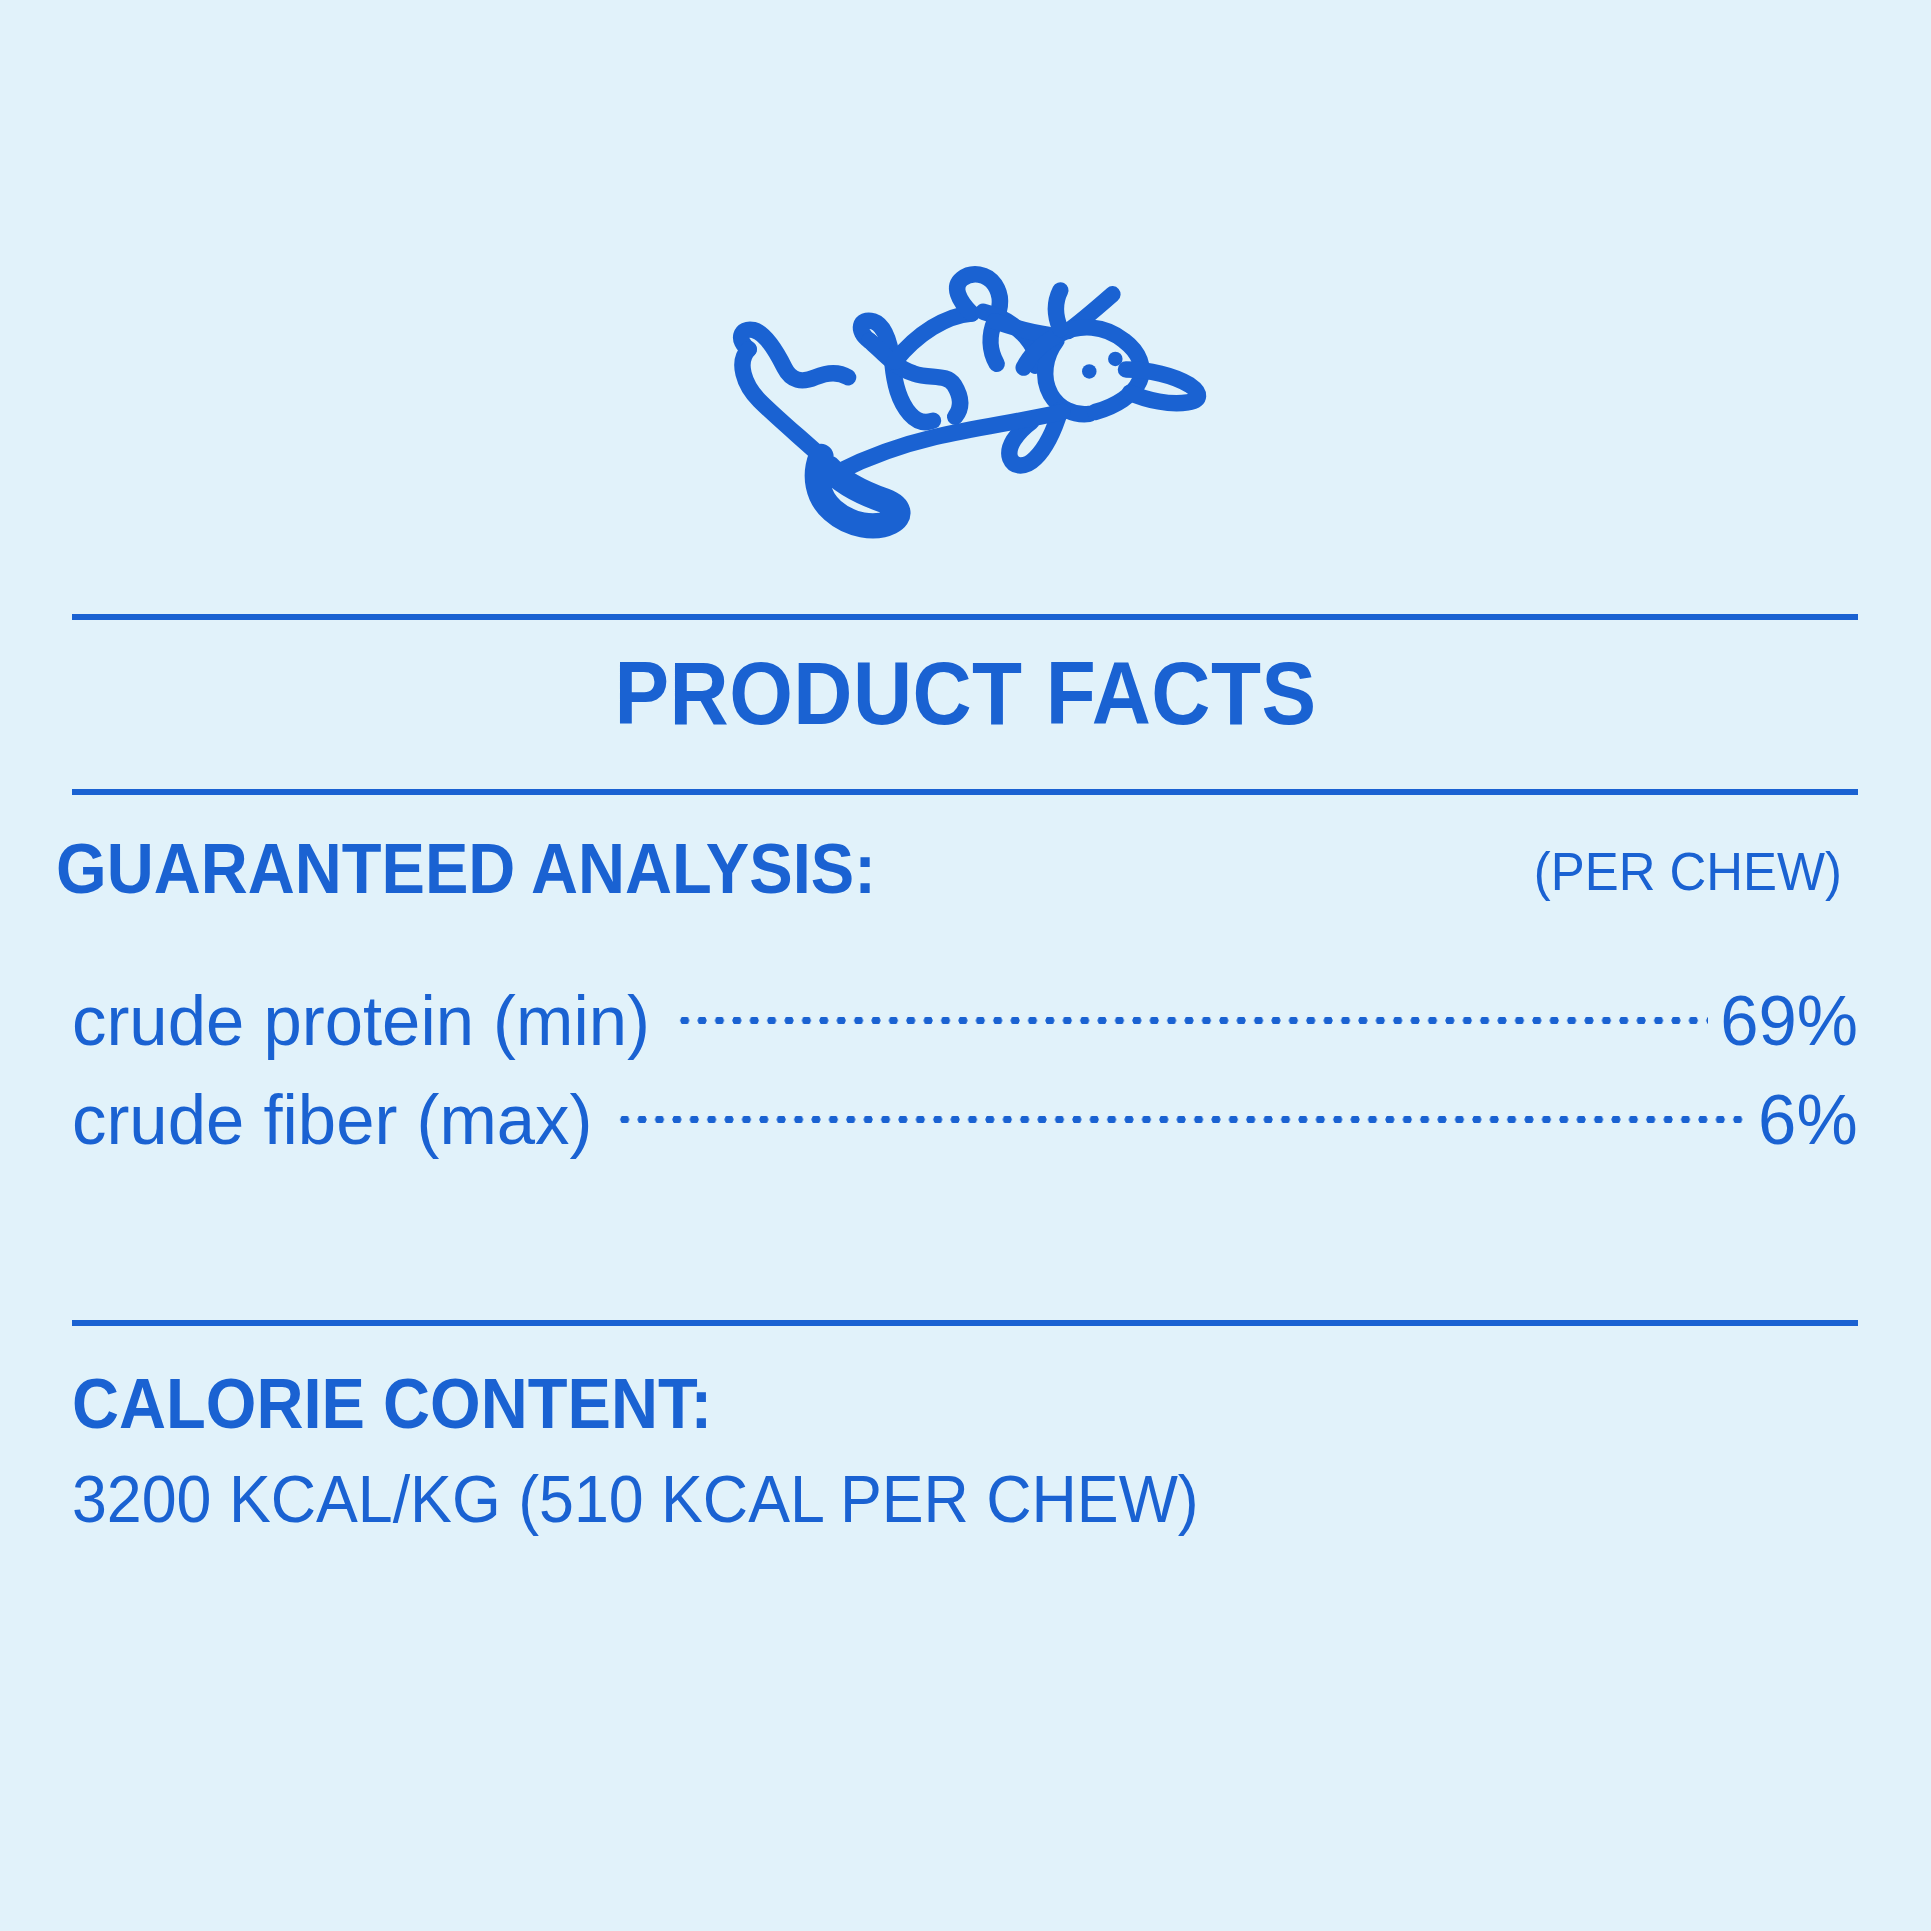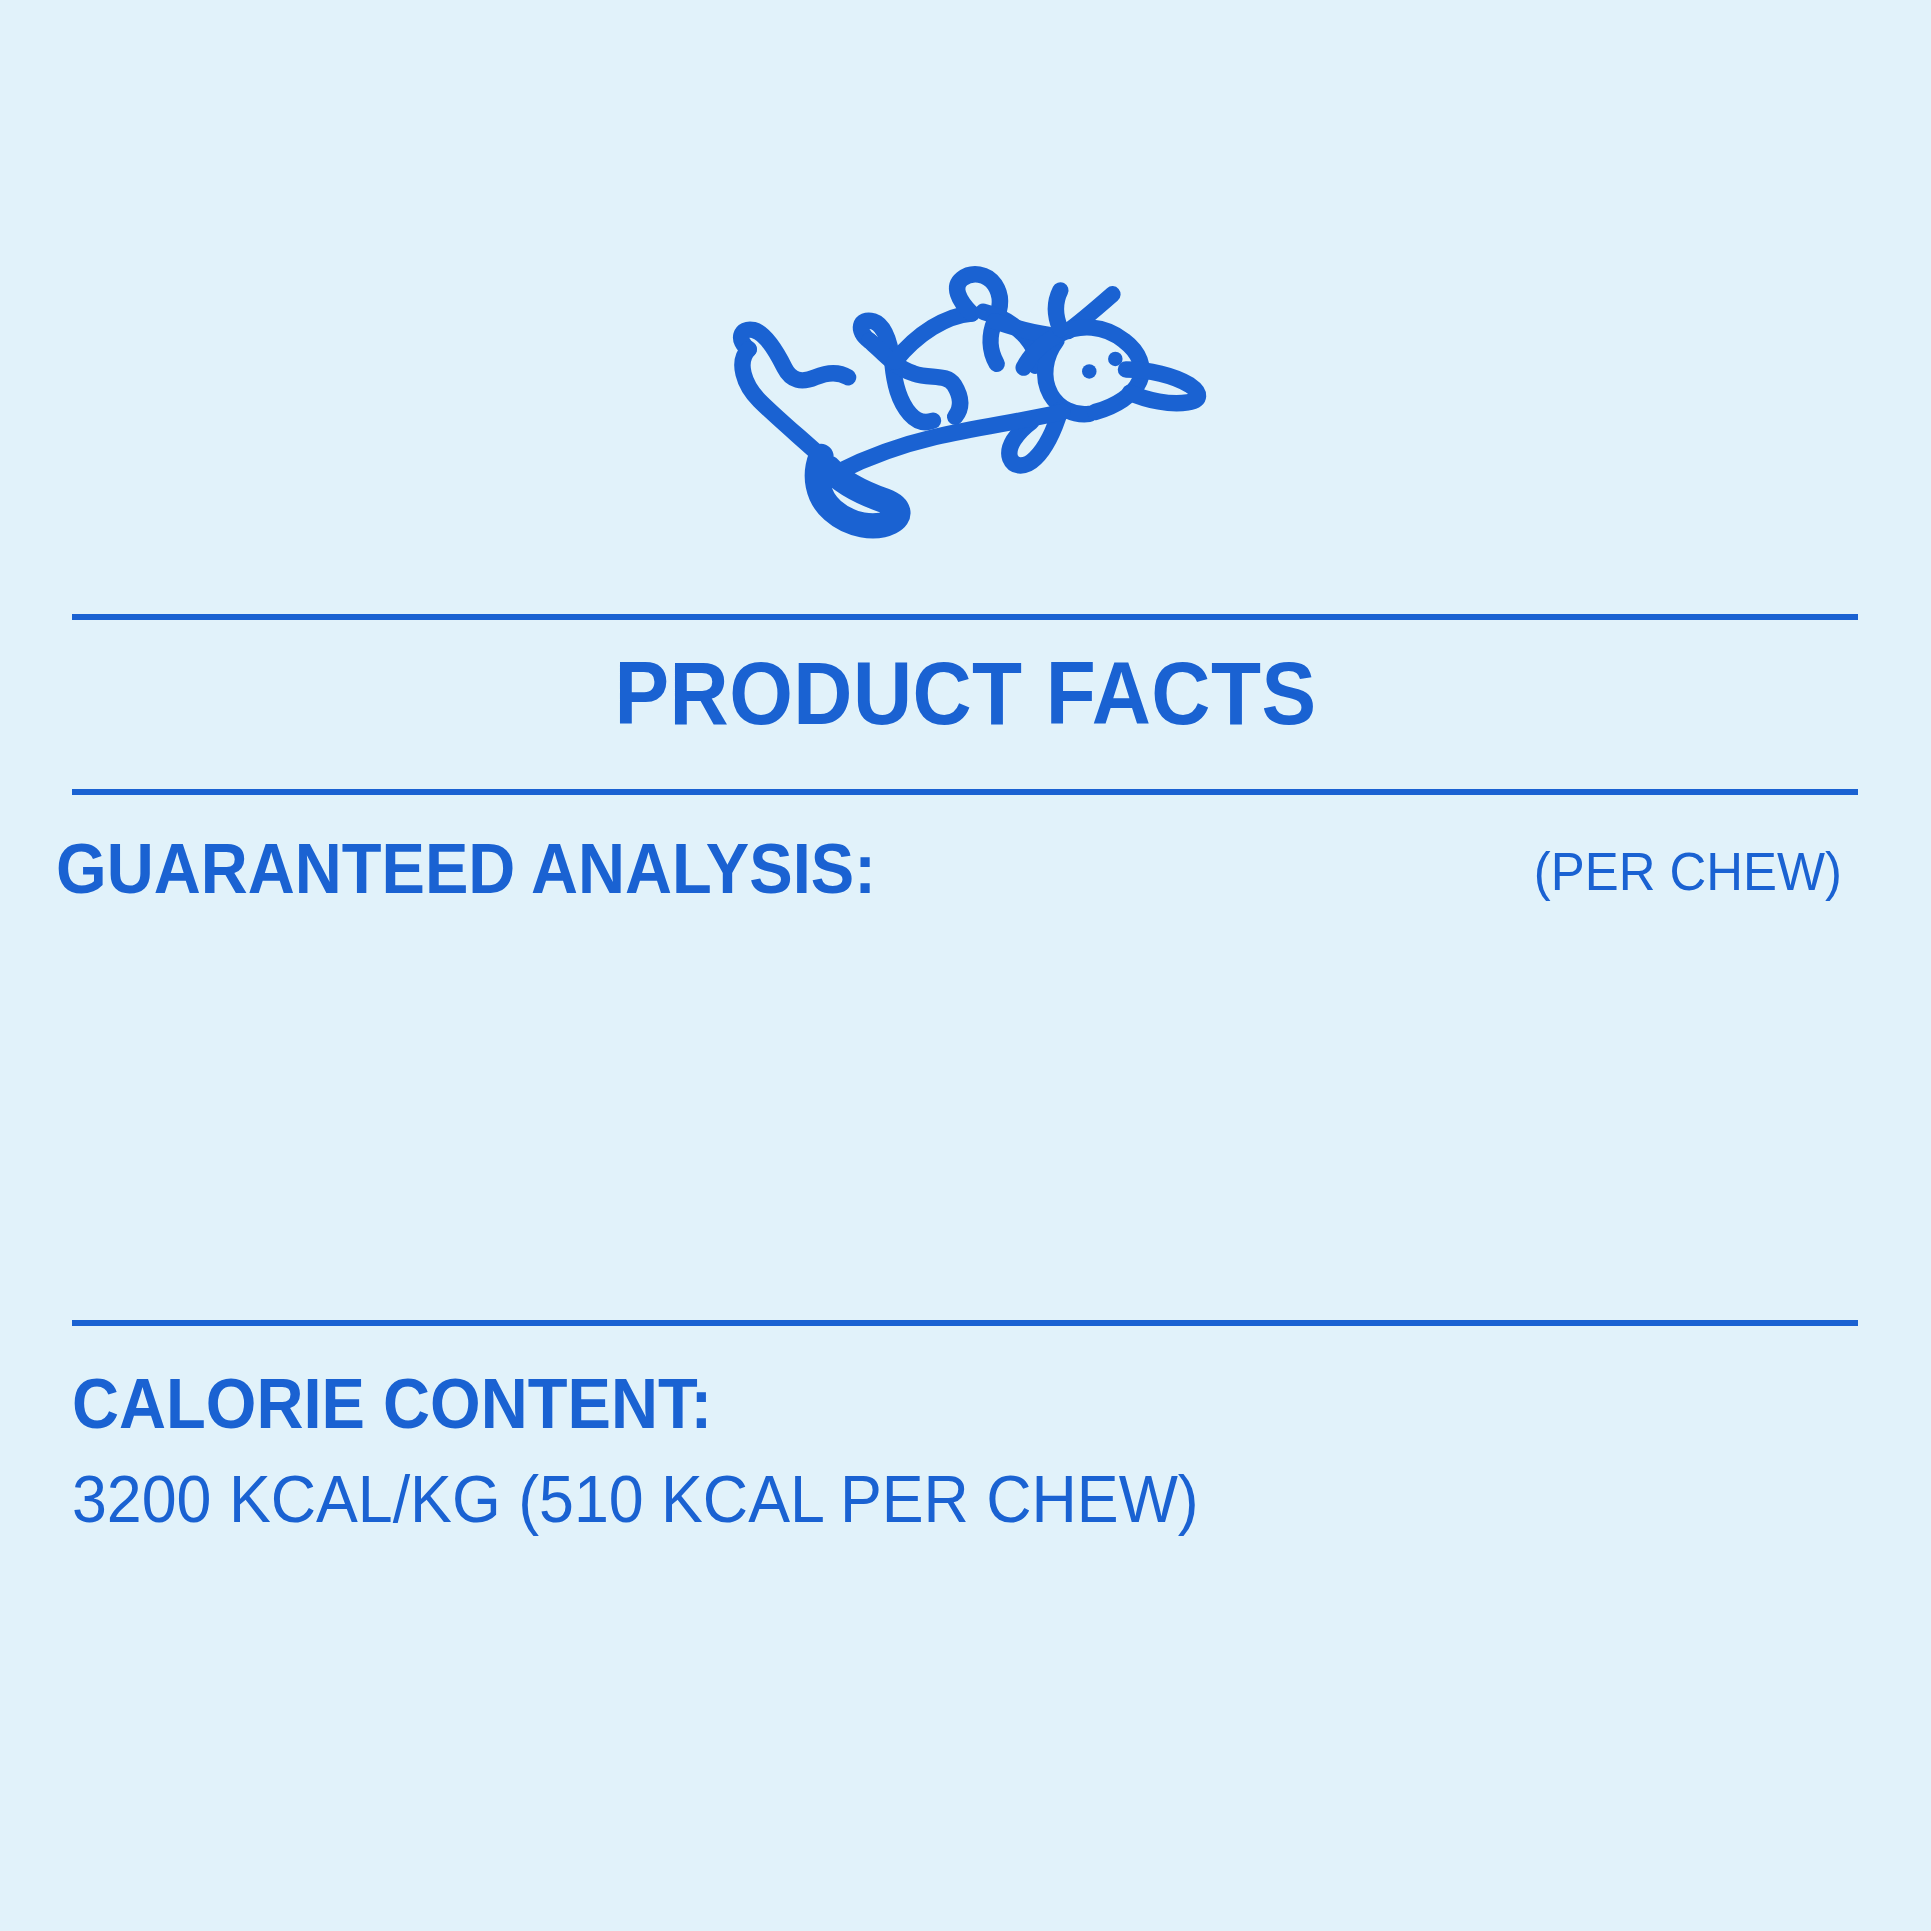--- a/index.html
+++ b/index.html
@@ -237,6 +237,11 @@
 
   <div class="ga-rows">
 
+    <div class="ga-row">
+      <span class="ga-name">crude protein (min)</span>
+      <span class="ga-leader"></span>
+      <span class="ga-value">69%</span>
+    </div>
 
 
 

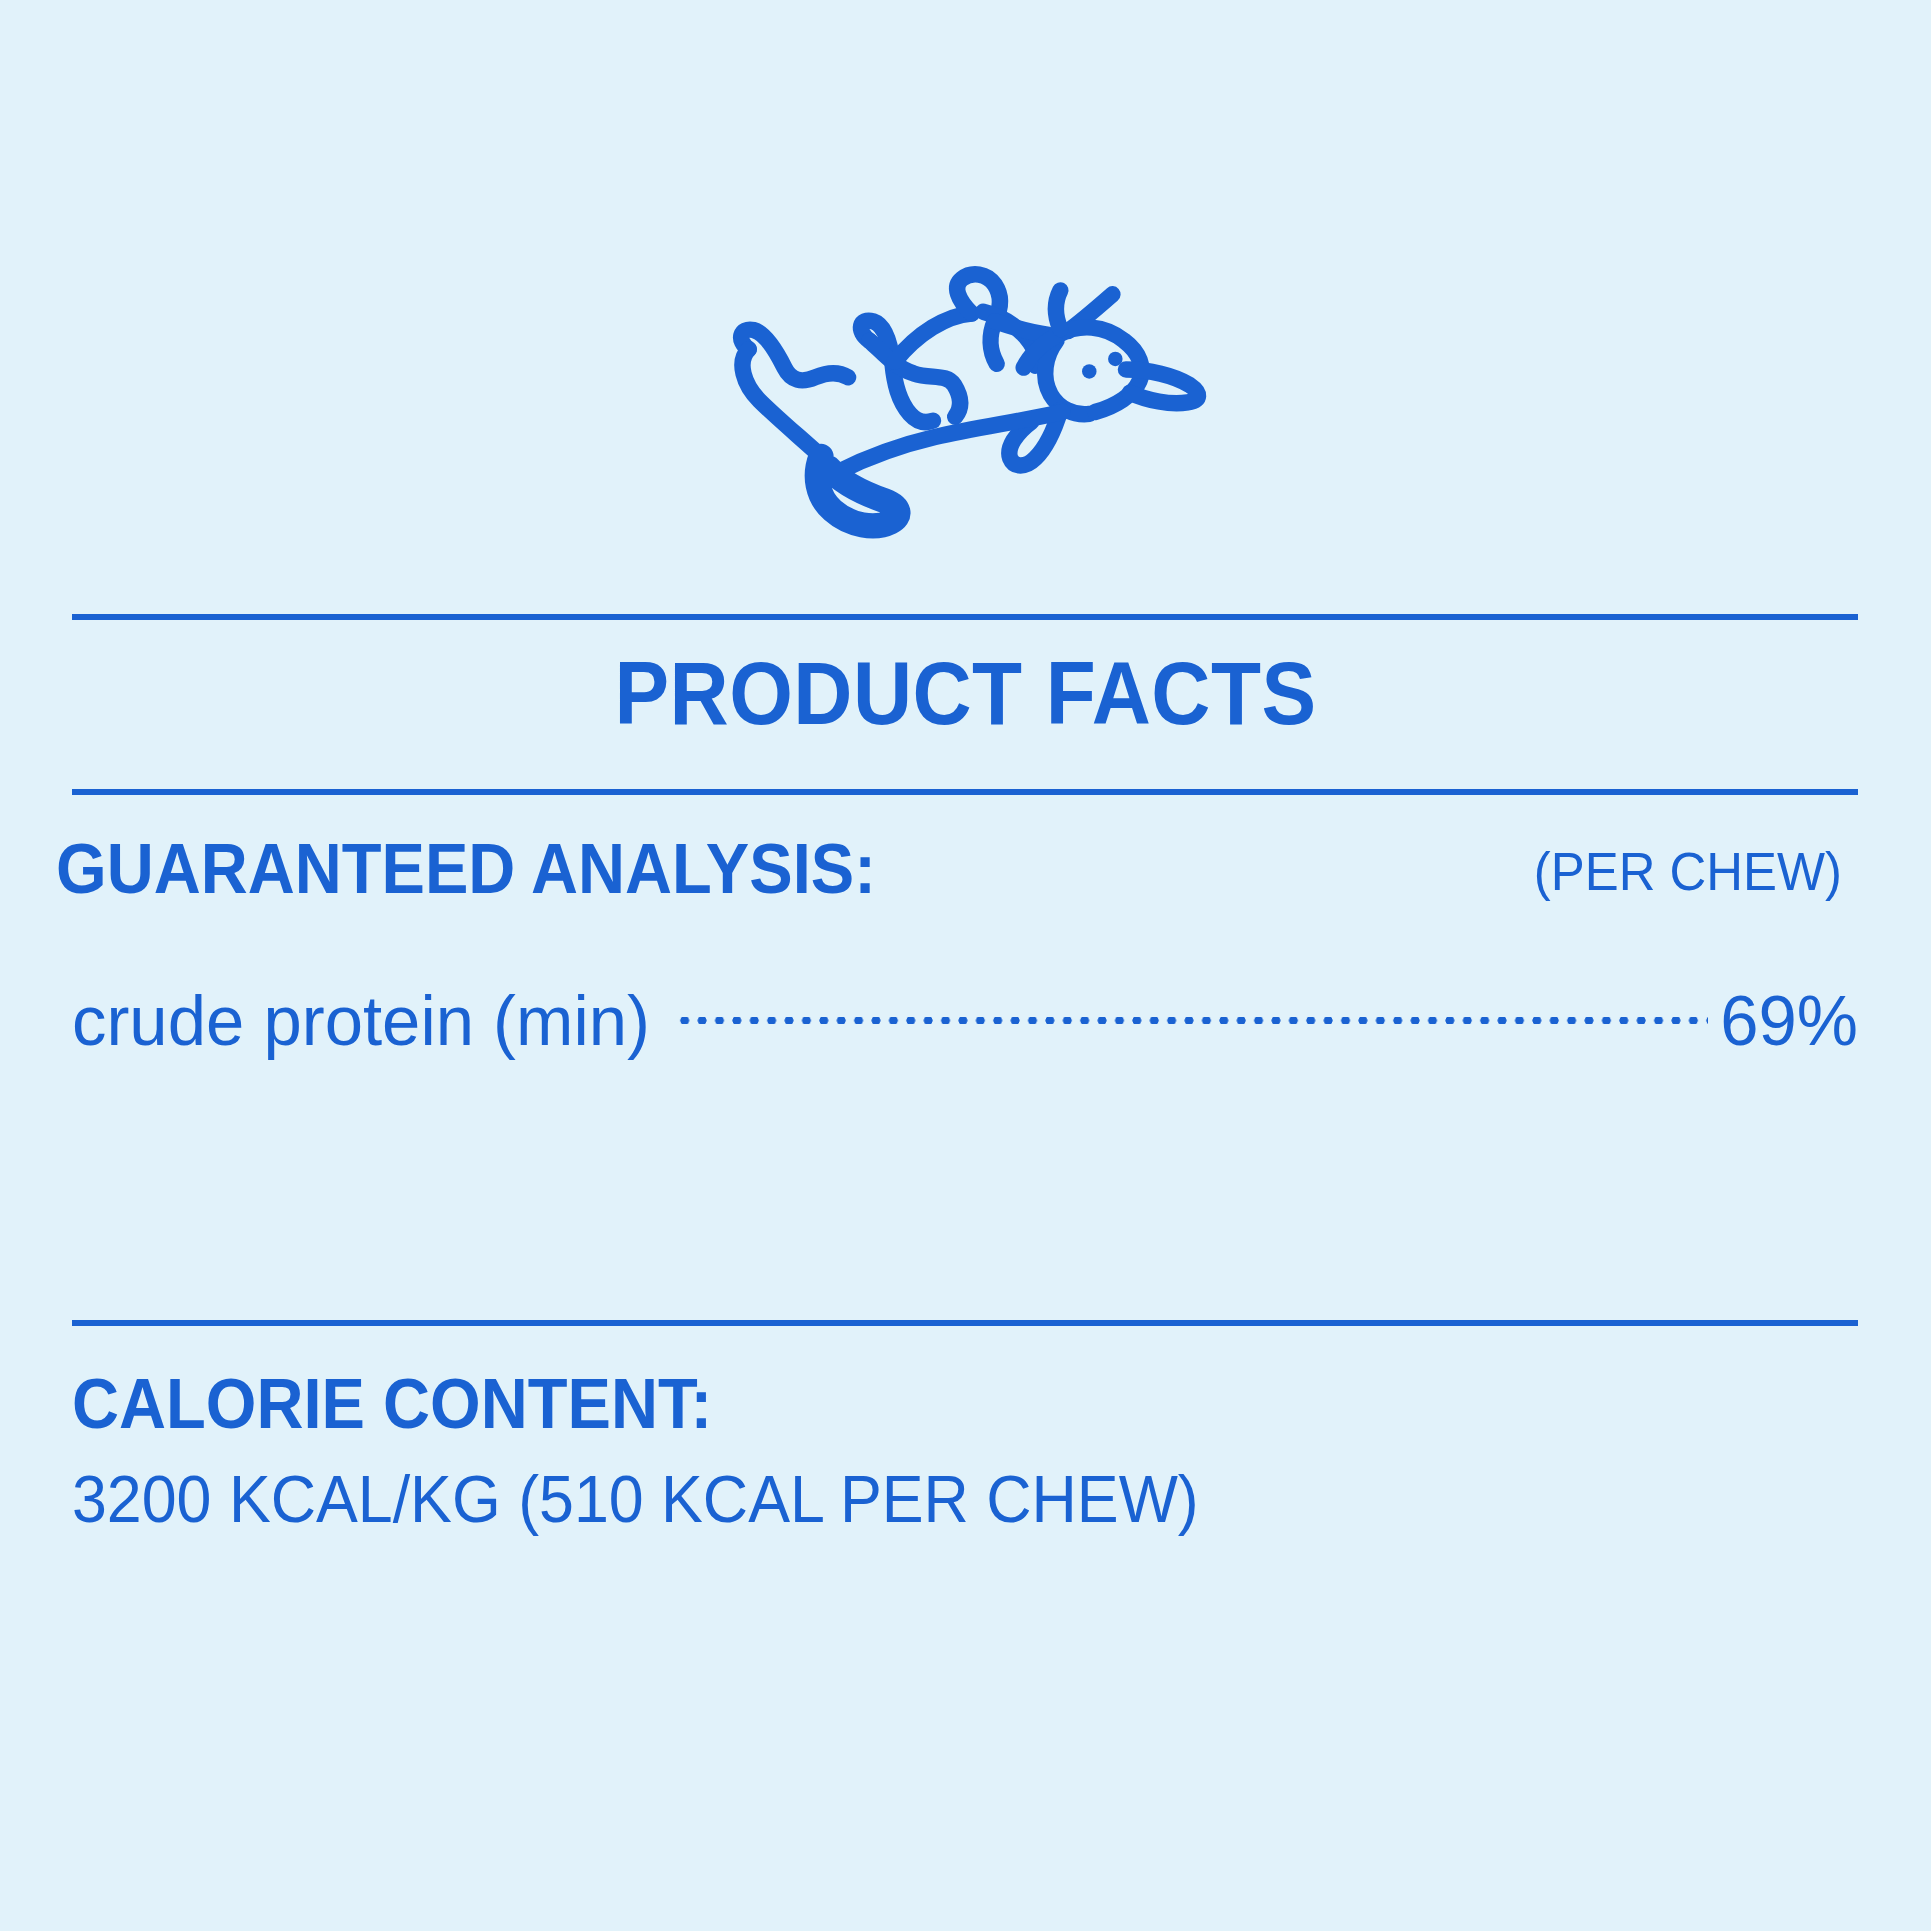--- a/index.html
+++ b/index.html
@@ -243,6 +243,11 @@
       <span class="ga-value">69%</span>
     </div>
 
+    <div class="ga-row">
+      <span class="ga-name">crude fiber (max)</span>
+      <span class="ga-leader"></span>
+      <span class="ga-value">6%</span>
+    </div>
 
 
   </div>

